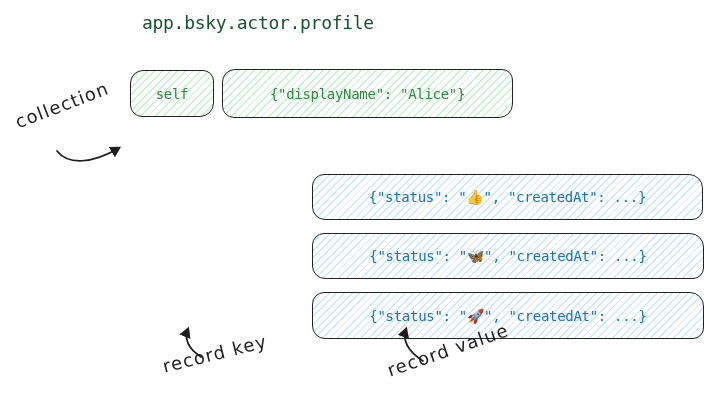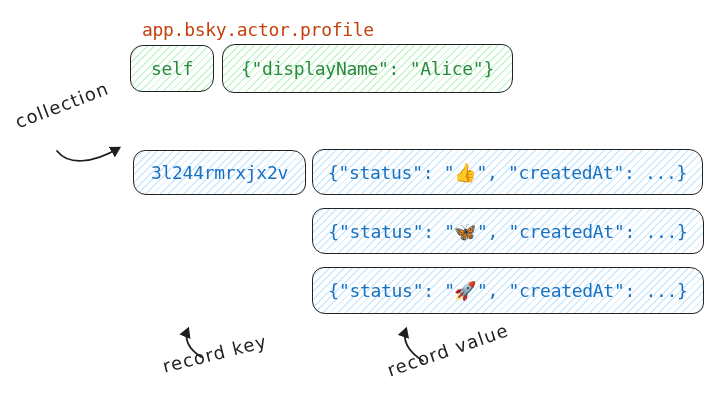--- a/index.html
+++ b/index.html
@@ -17,7 +17,7 @@
     letter-spacing:-0.3px;
     white-space:nowrap;
   }
-  .title-green{color:#c2410c;margin-top:7px;}
+  .title-green{color:#14532d;}
   .title-blue{color:#1971c2;}
   .box{
     position:absolute;

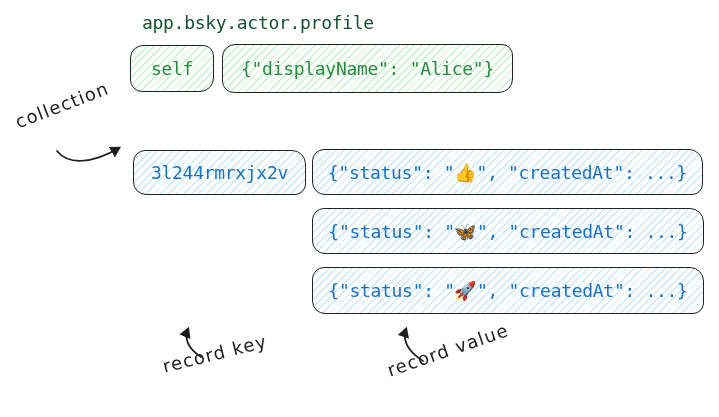--- a/index.html
+++ b/index.html
@@ -26,10 +26,11 @@
     display:flex;
     align-items:center;
     justify-content:center;
-    font-size:18px;
+    font-size:14px;
     font-weight:500;
     letter-spacing:-0.3px;
     white-space:nowrap;
+    margin-top:25px;
   }
   .box.green{
     color:#2b8a3e;

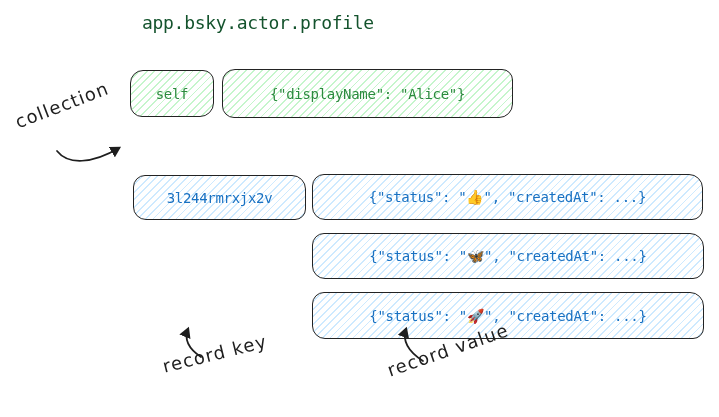--- a/index.html
+++ b/index.html
@@ -76,9 +76,6 @@
   </div>
 
 
-  <div class="box blue" style="left:133px;top:150px;width:173px;height:45px;">
-    <span>3l244rmrxjx2v</span>
-  </div>
   <div class="box blue" style="left:312px;top:149px;width:391px;height:46px;">
     <span>{"status": "👍", "createdAt": ...}</span>
   </div>

